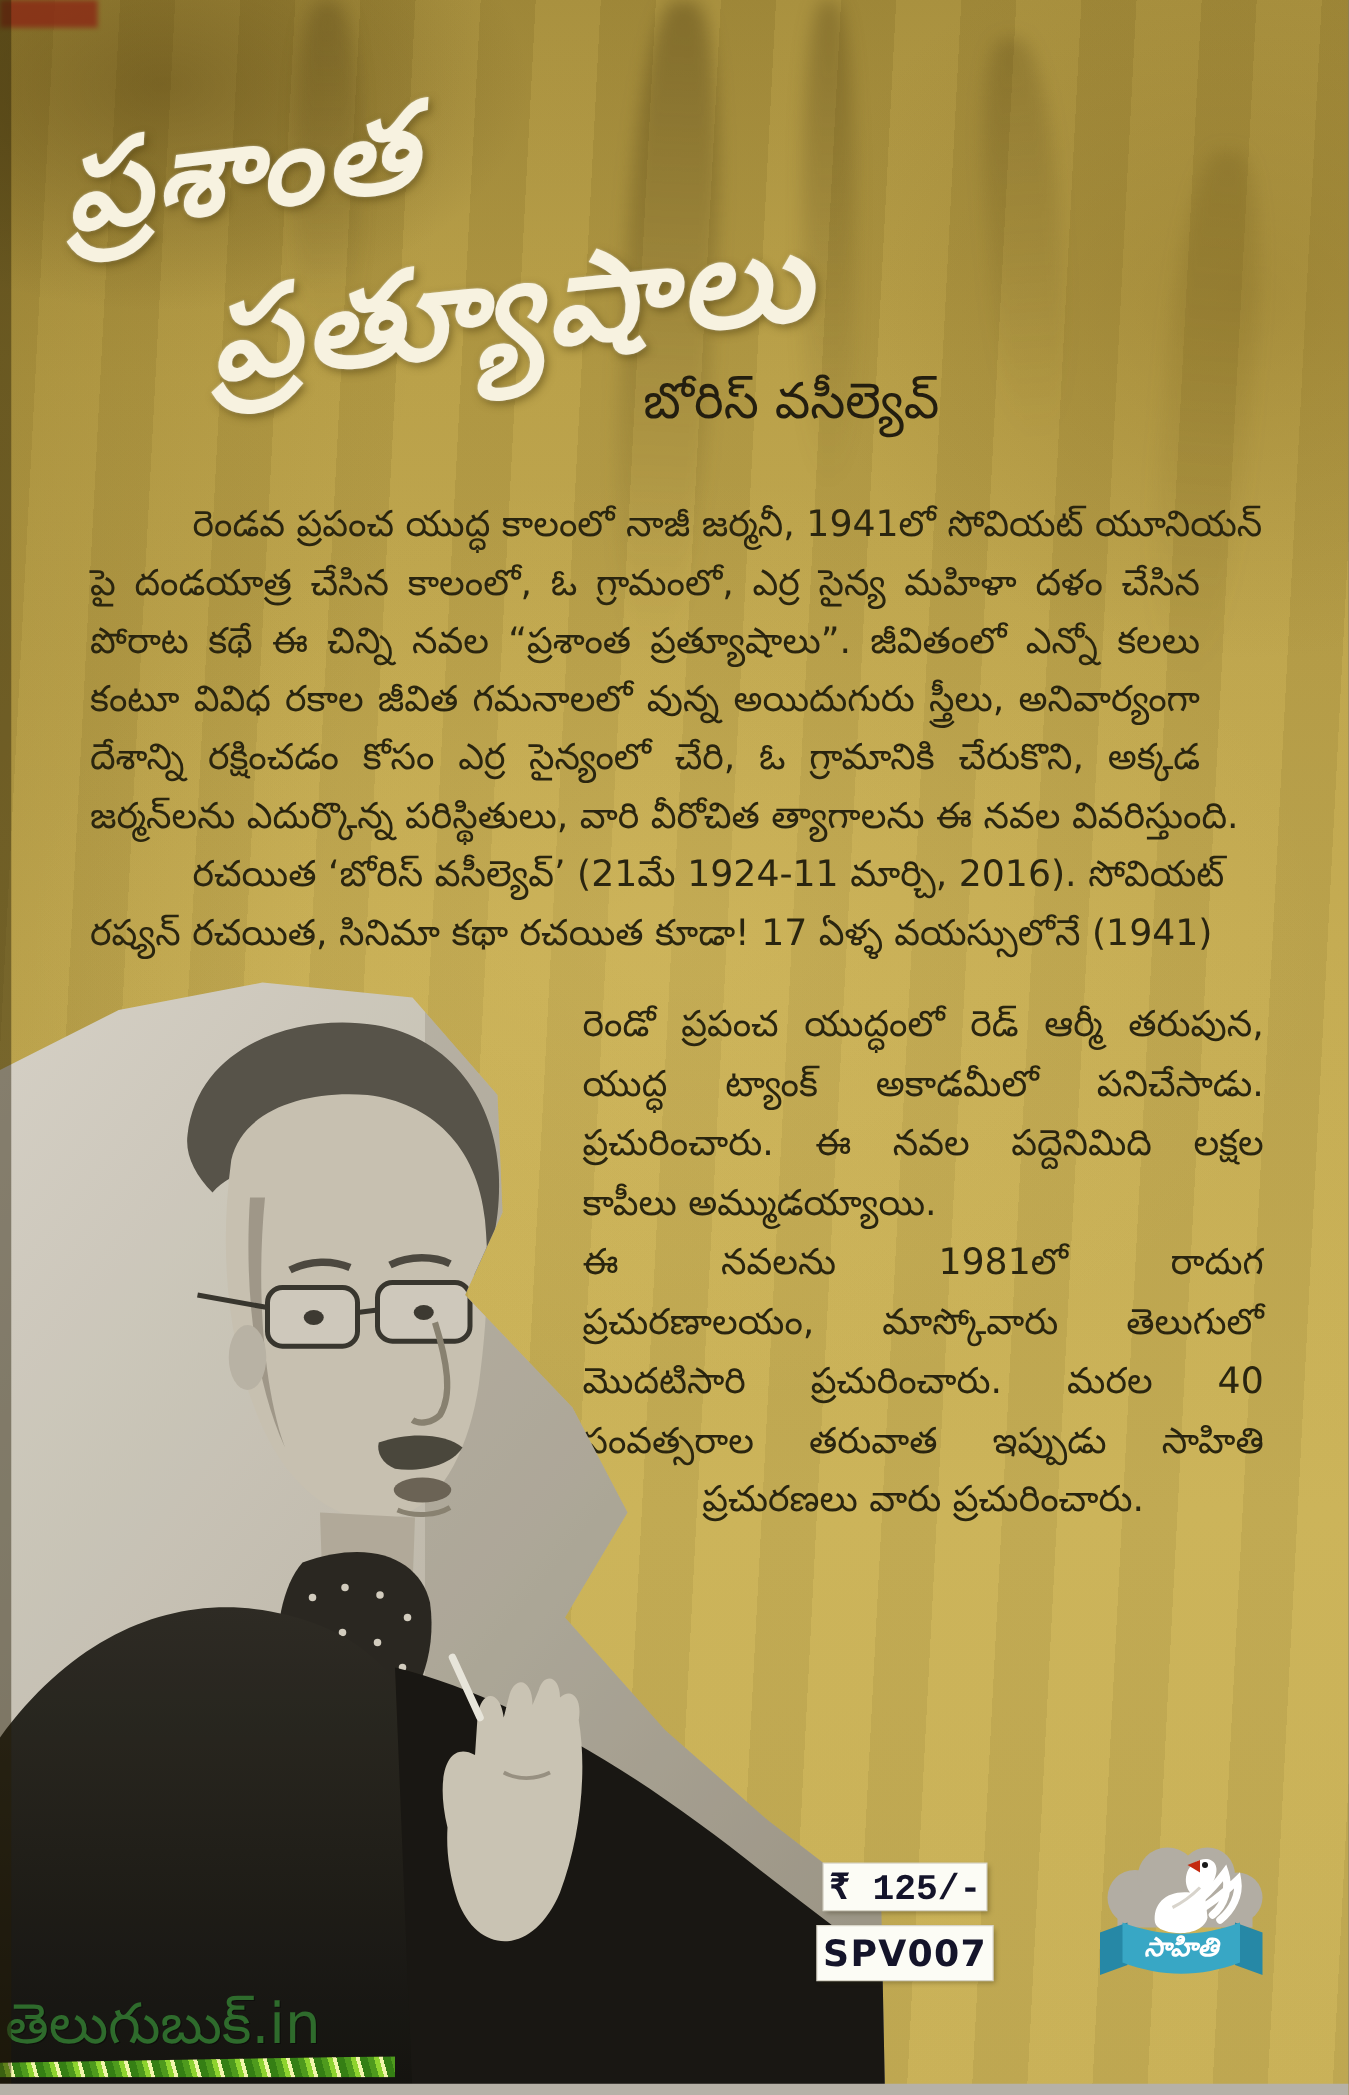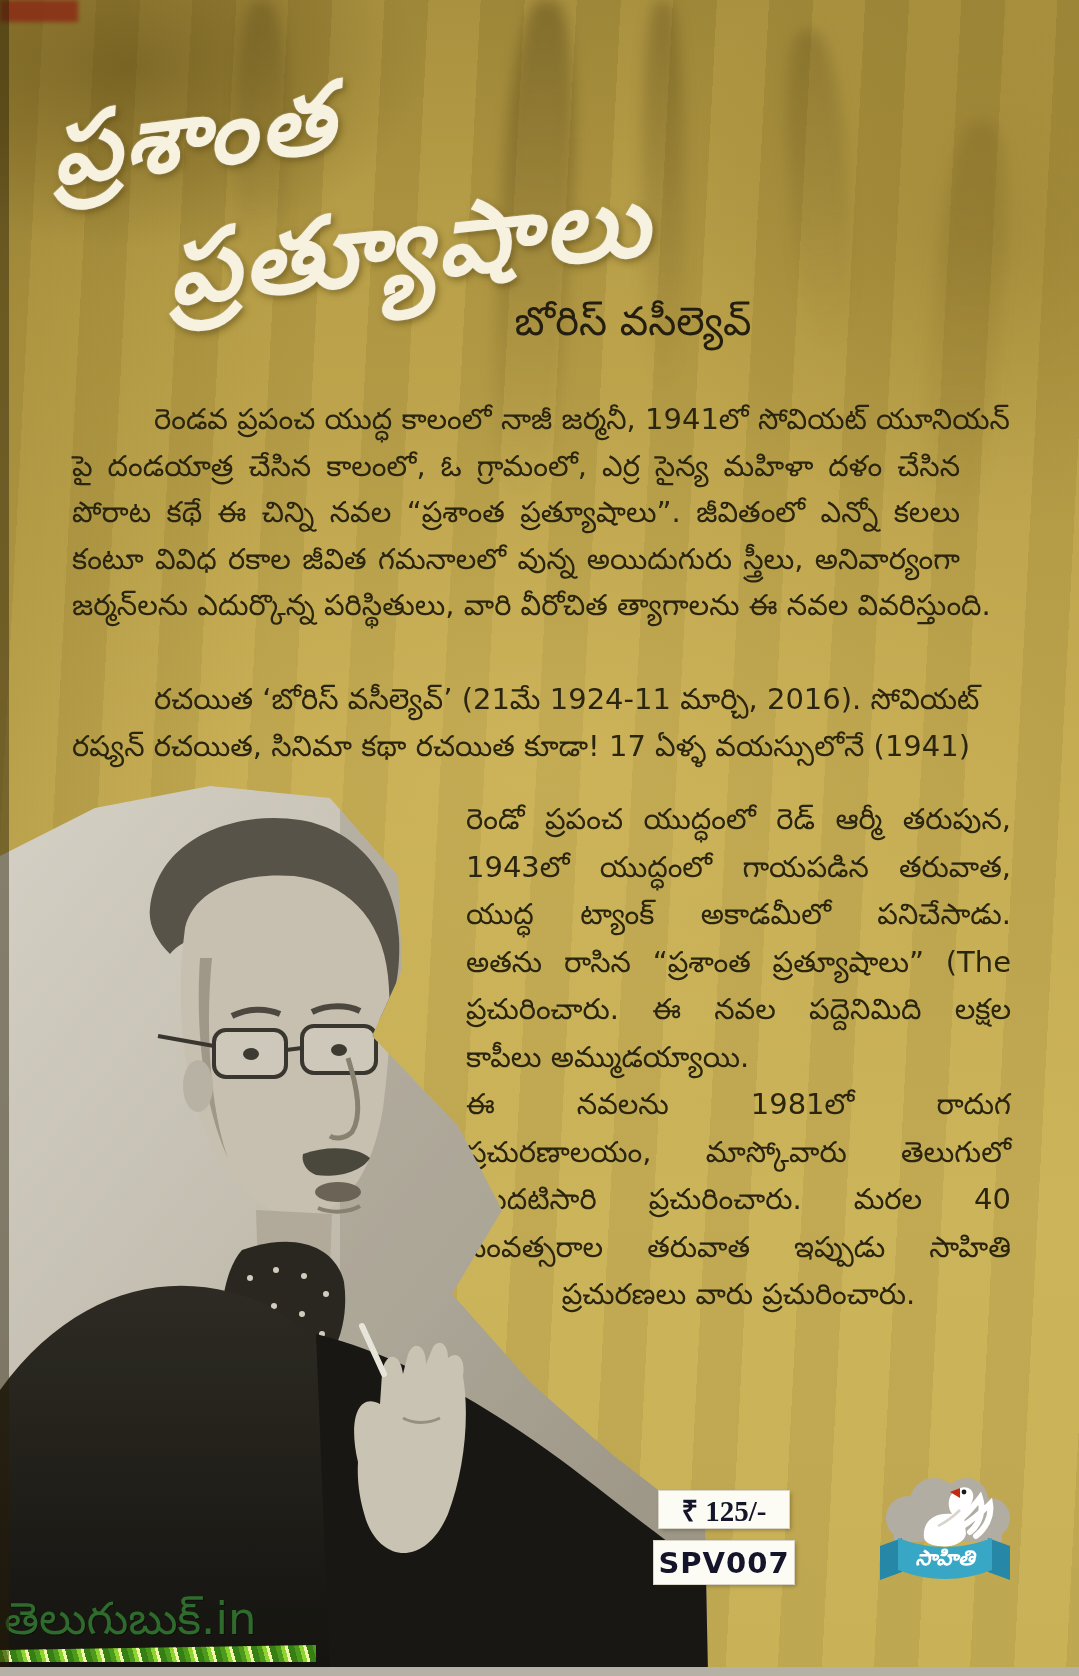--- a/index.html
+++ b/index.html
@@ -74,6 +74,7 @@
     <div class="line">పై దండయాత్ర చేసిన కాలంలో, ఓ గ్రామంలో, ఎర్ర సైన్య మహిళా దళం చేసిన</div>
     <div class="line">పోరాట కథే ఈ చిన్ని నవల “ప్రశాంత ప్రత్యూషాలు”. జీవితంలో ఎన్నో కలలు</div>
     <div class="line">కంటూ వివిధ రకాల జీవిత గమనాలలో వున్న అయిదుగురు స్త్రీలు, అనివార్యంగా</div>
+    <div class="line">దేశాన్ని రక్షించడం కోసం ఎర్ర సైన్యంలో చేరి, ఓ గ్రామానికి చేరుకొని, అక్కడ</div>
     <div class="line">జర్మన్‌లను ఎదుర్కొన్న పరిస్థితులు, వారి వీరోచిత త్యాగాలను ఈ నవల వివరిస్తుంది.</div>
   </div>
 

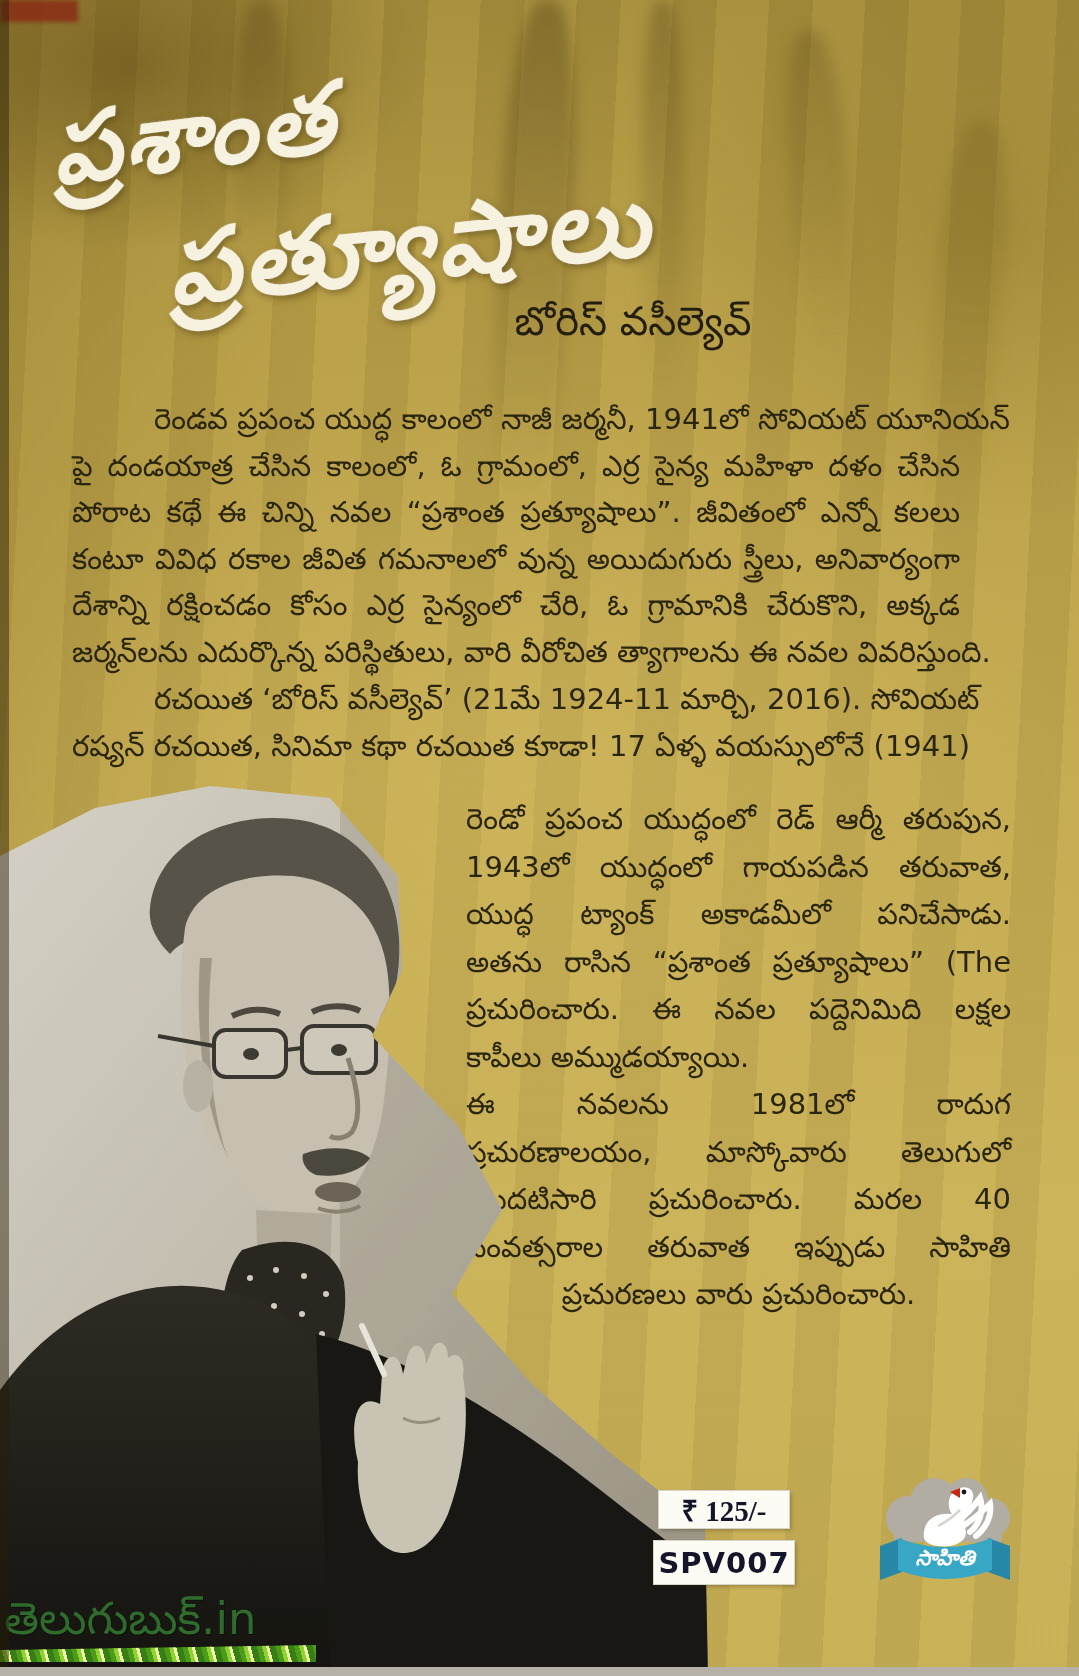--- a/index.html
+++ b/index.html
@@ -85,7 +85,6 @@
 
   <div class="textblock biocol">
     <div class="line">రెండో ప్రపంచ యుద్ధంలో రెడ్ ఆర్మీ తరుపున,</div>
-    <div class="line">1943లో యుద్ధంలో గాయపడిన తరువాత,</div>
     <div class="line">యుద్ధ ట్యాంక్ అకాడమీలో పనిచేసాడు.</div>
     <div class="line">అతను రాసిన “ప్రశాంత ప్రత్యూషాలు” (The</div>
     <div class="line">ప్రచురించారు. ఈ నవల పద్దెనిమిది లక్షల</div>

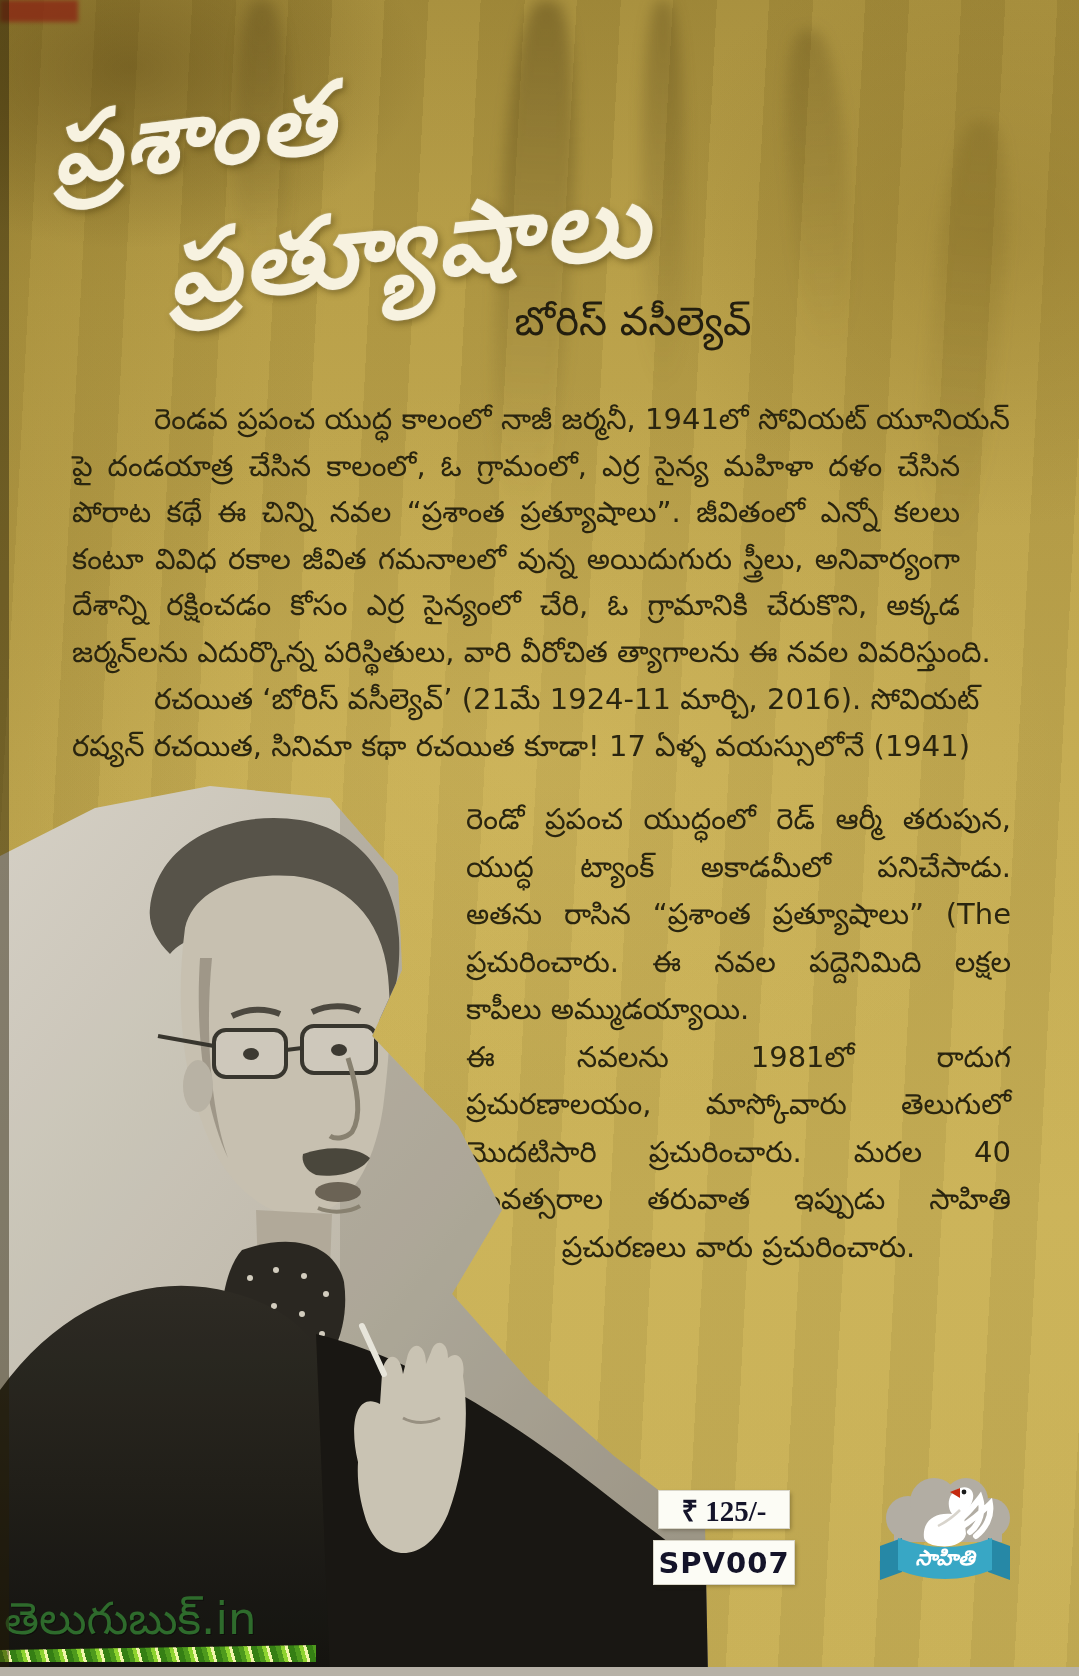--- a/index.html
+++ b/index.html
@@ -86,7 +86,6 @@
   <div class="textblock biocol">
     <div class="line">రెండో ప్రపంచ యుద్ధంలో రెడ్ ఆర్మీ తరుపున,</div>
     <div class="line">యుద్ధ ట్యాంక్ అకాడమీలో పనిచేసాడు.</div>
-    <div class="line">అతను రాసిన “ప్రశాంత ప్రత్యూషాలు” (The</div>
     <div class="line">ప్రచురించారు. ఈ నవల పద్దెనిమిది లక్షల</div>
     <div class="line leftal">కాపీలు అమ్ముడయ్యాయి.</div>
     <div class="line">ఈ నవలను 1981లో రాదుగ</div>

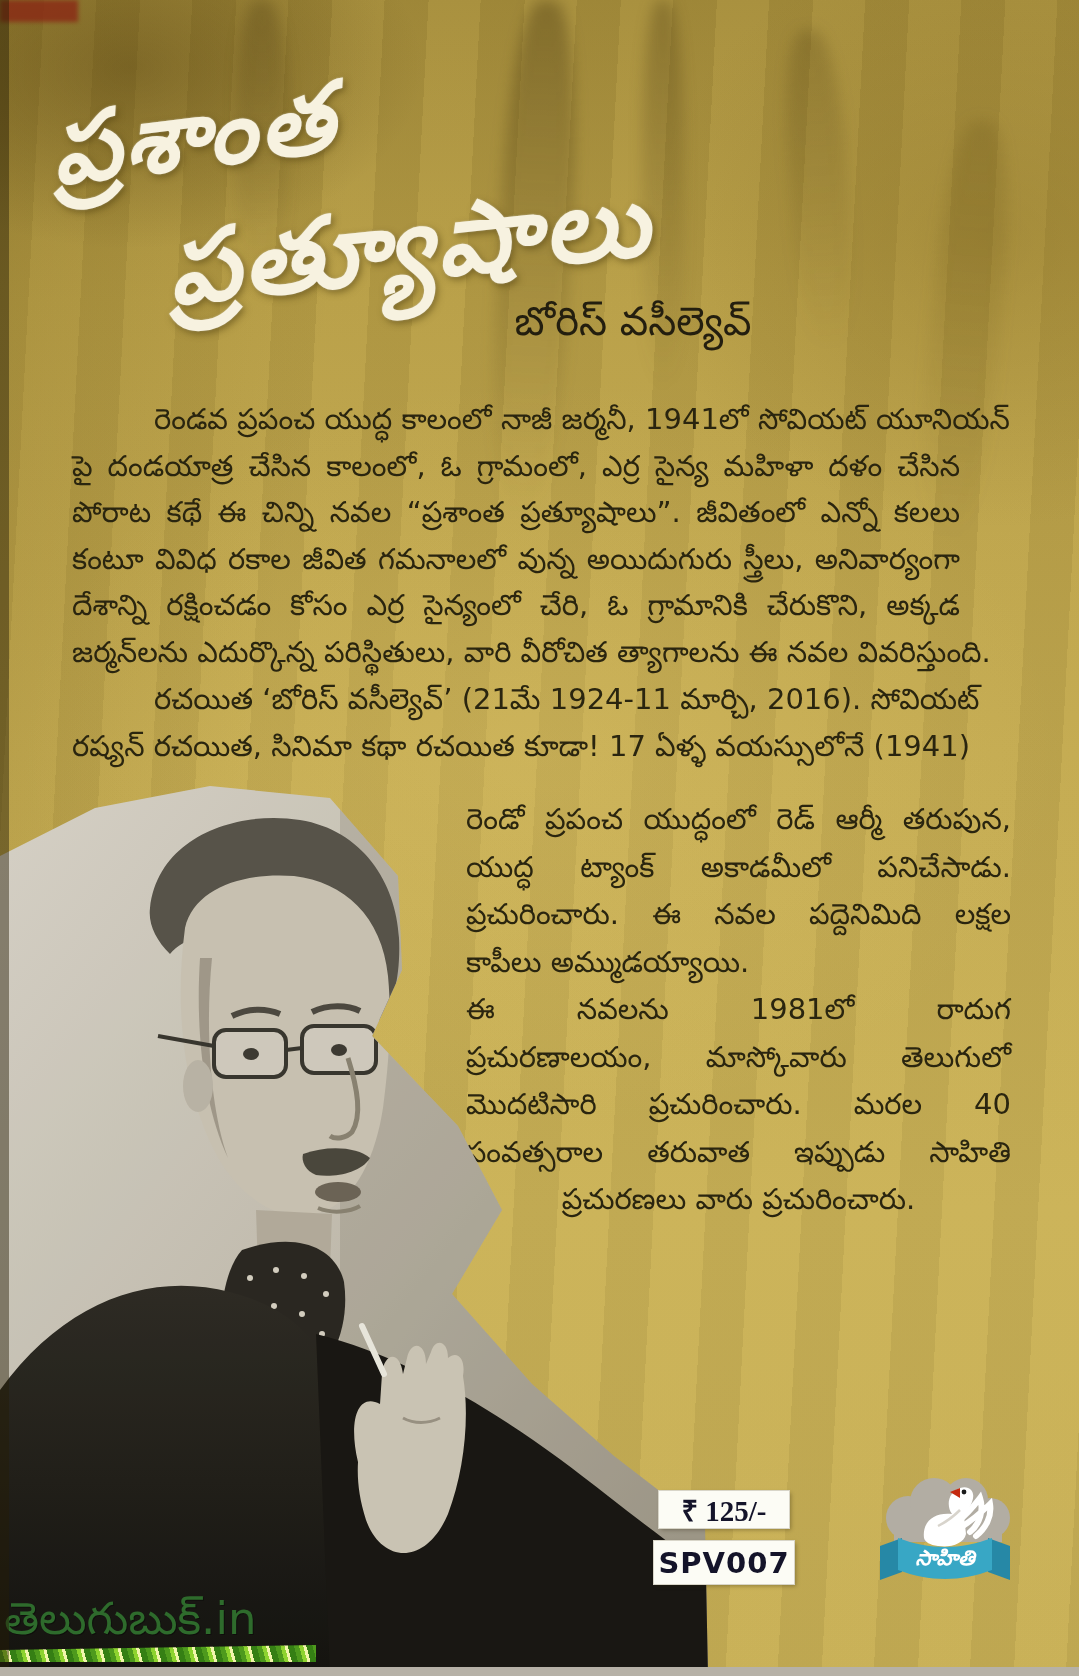--- a/index.html
+++ b/index.html
@@ -40,7 +40,7 @@
 
   .price-box,.code-box{position:absolute;background:#fcfcf5;display:flex;align-items:center;
     justify-content:center;color:#14142a;font-weight:bold;box-shadow:0 0 0 1px #d8d5c8, 2px 2px 4px rgba(40,35,10,0.35);}
-  .price-box{left:659px;top:1491px;width:130px;height:37px;font-size:29px;font-family:Liberation Serif, serif;}
+  .price-box{left:659px;top:1491px;width:130px;height:37px;font-size:29px;font-family:Liberation Mono, monospace;}
   .code-box{left:654px;top:1541px;width:140px;height:43px;font-size:29px;letter-spacing:1px;font-family:"DejaVu Sans",sans-serif;}
 
   .logo{position:absolute;left:872px;top:1476px;width:146px;height:120px;}

